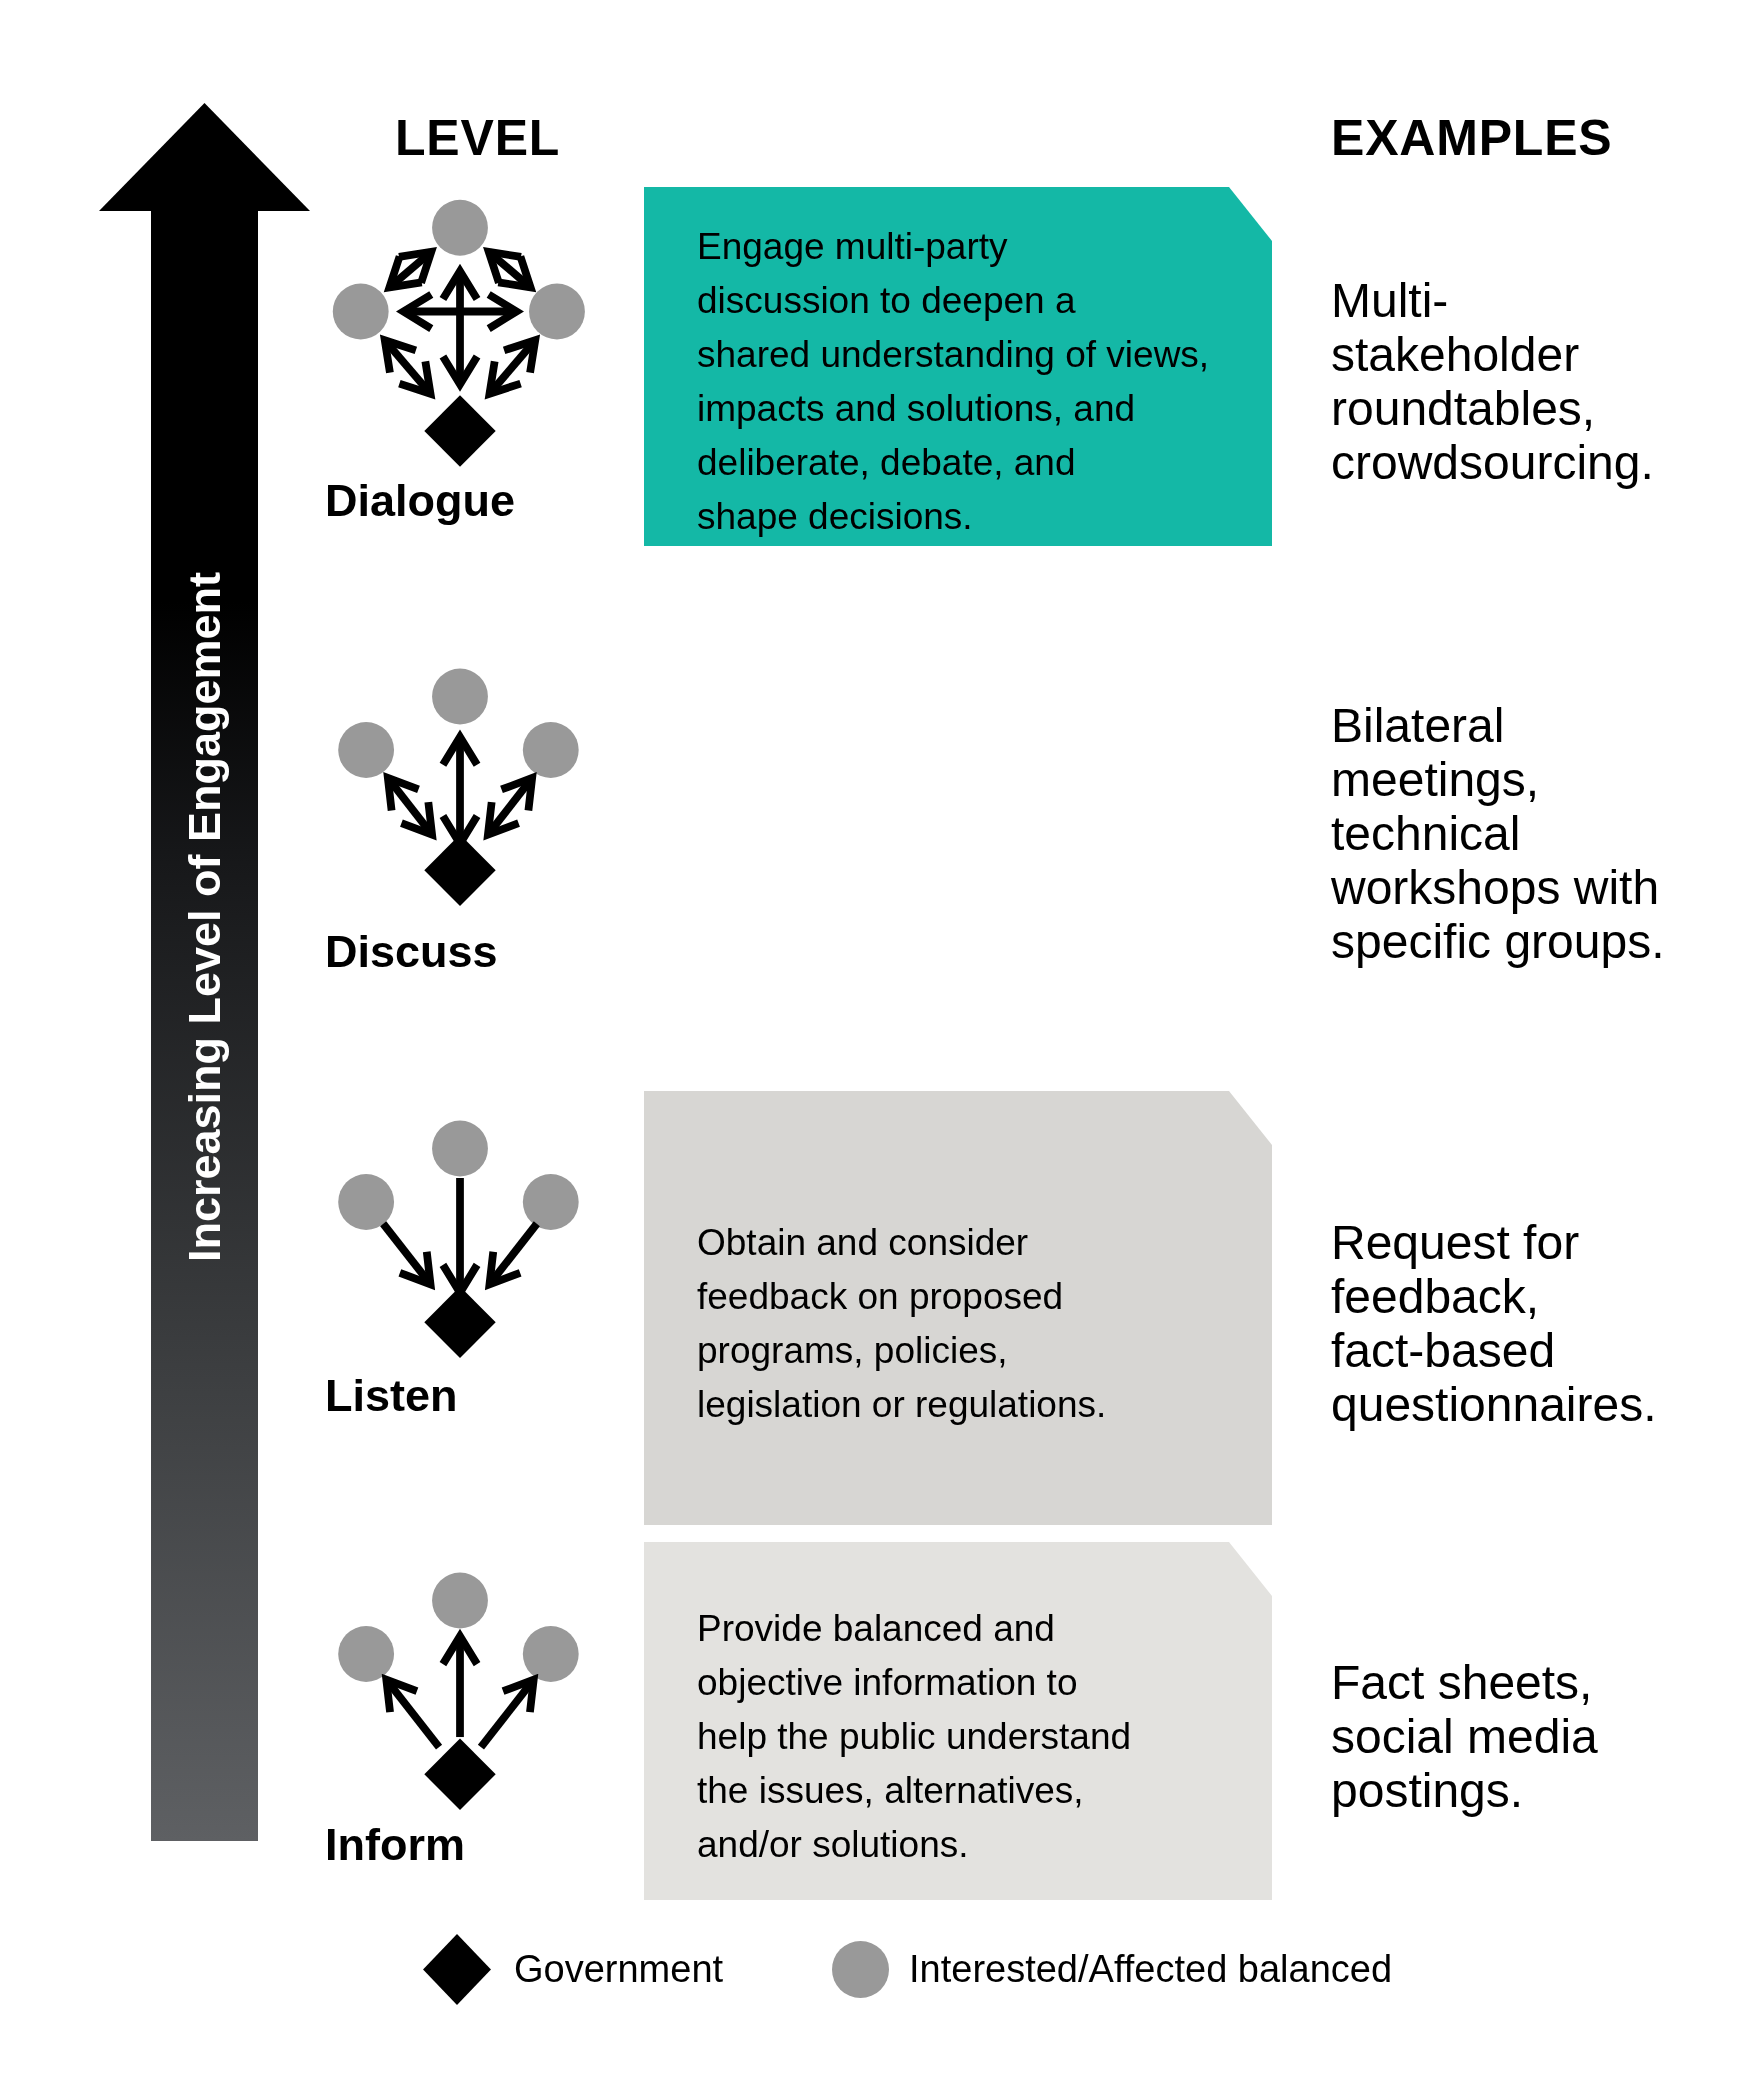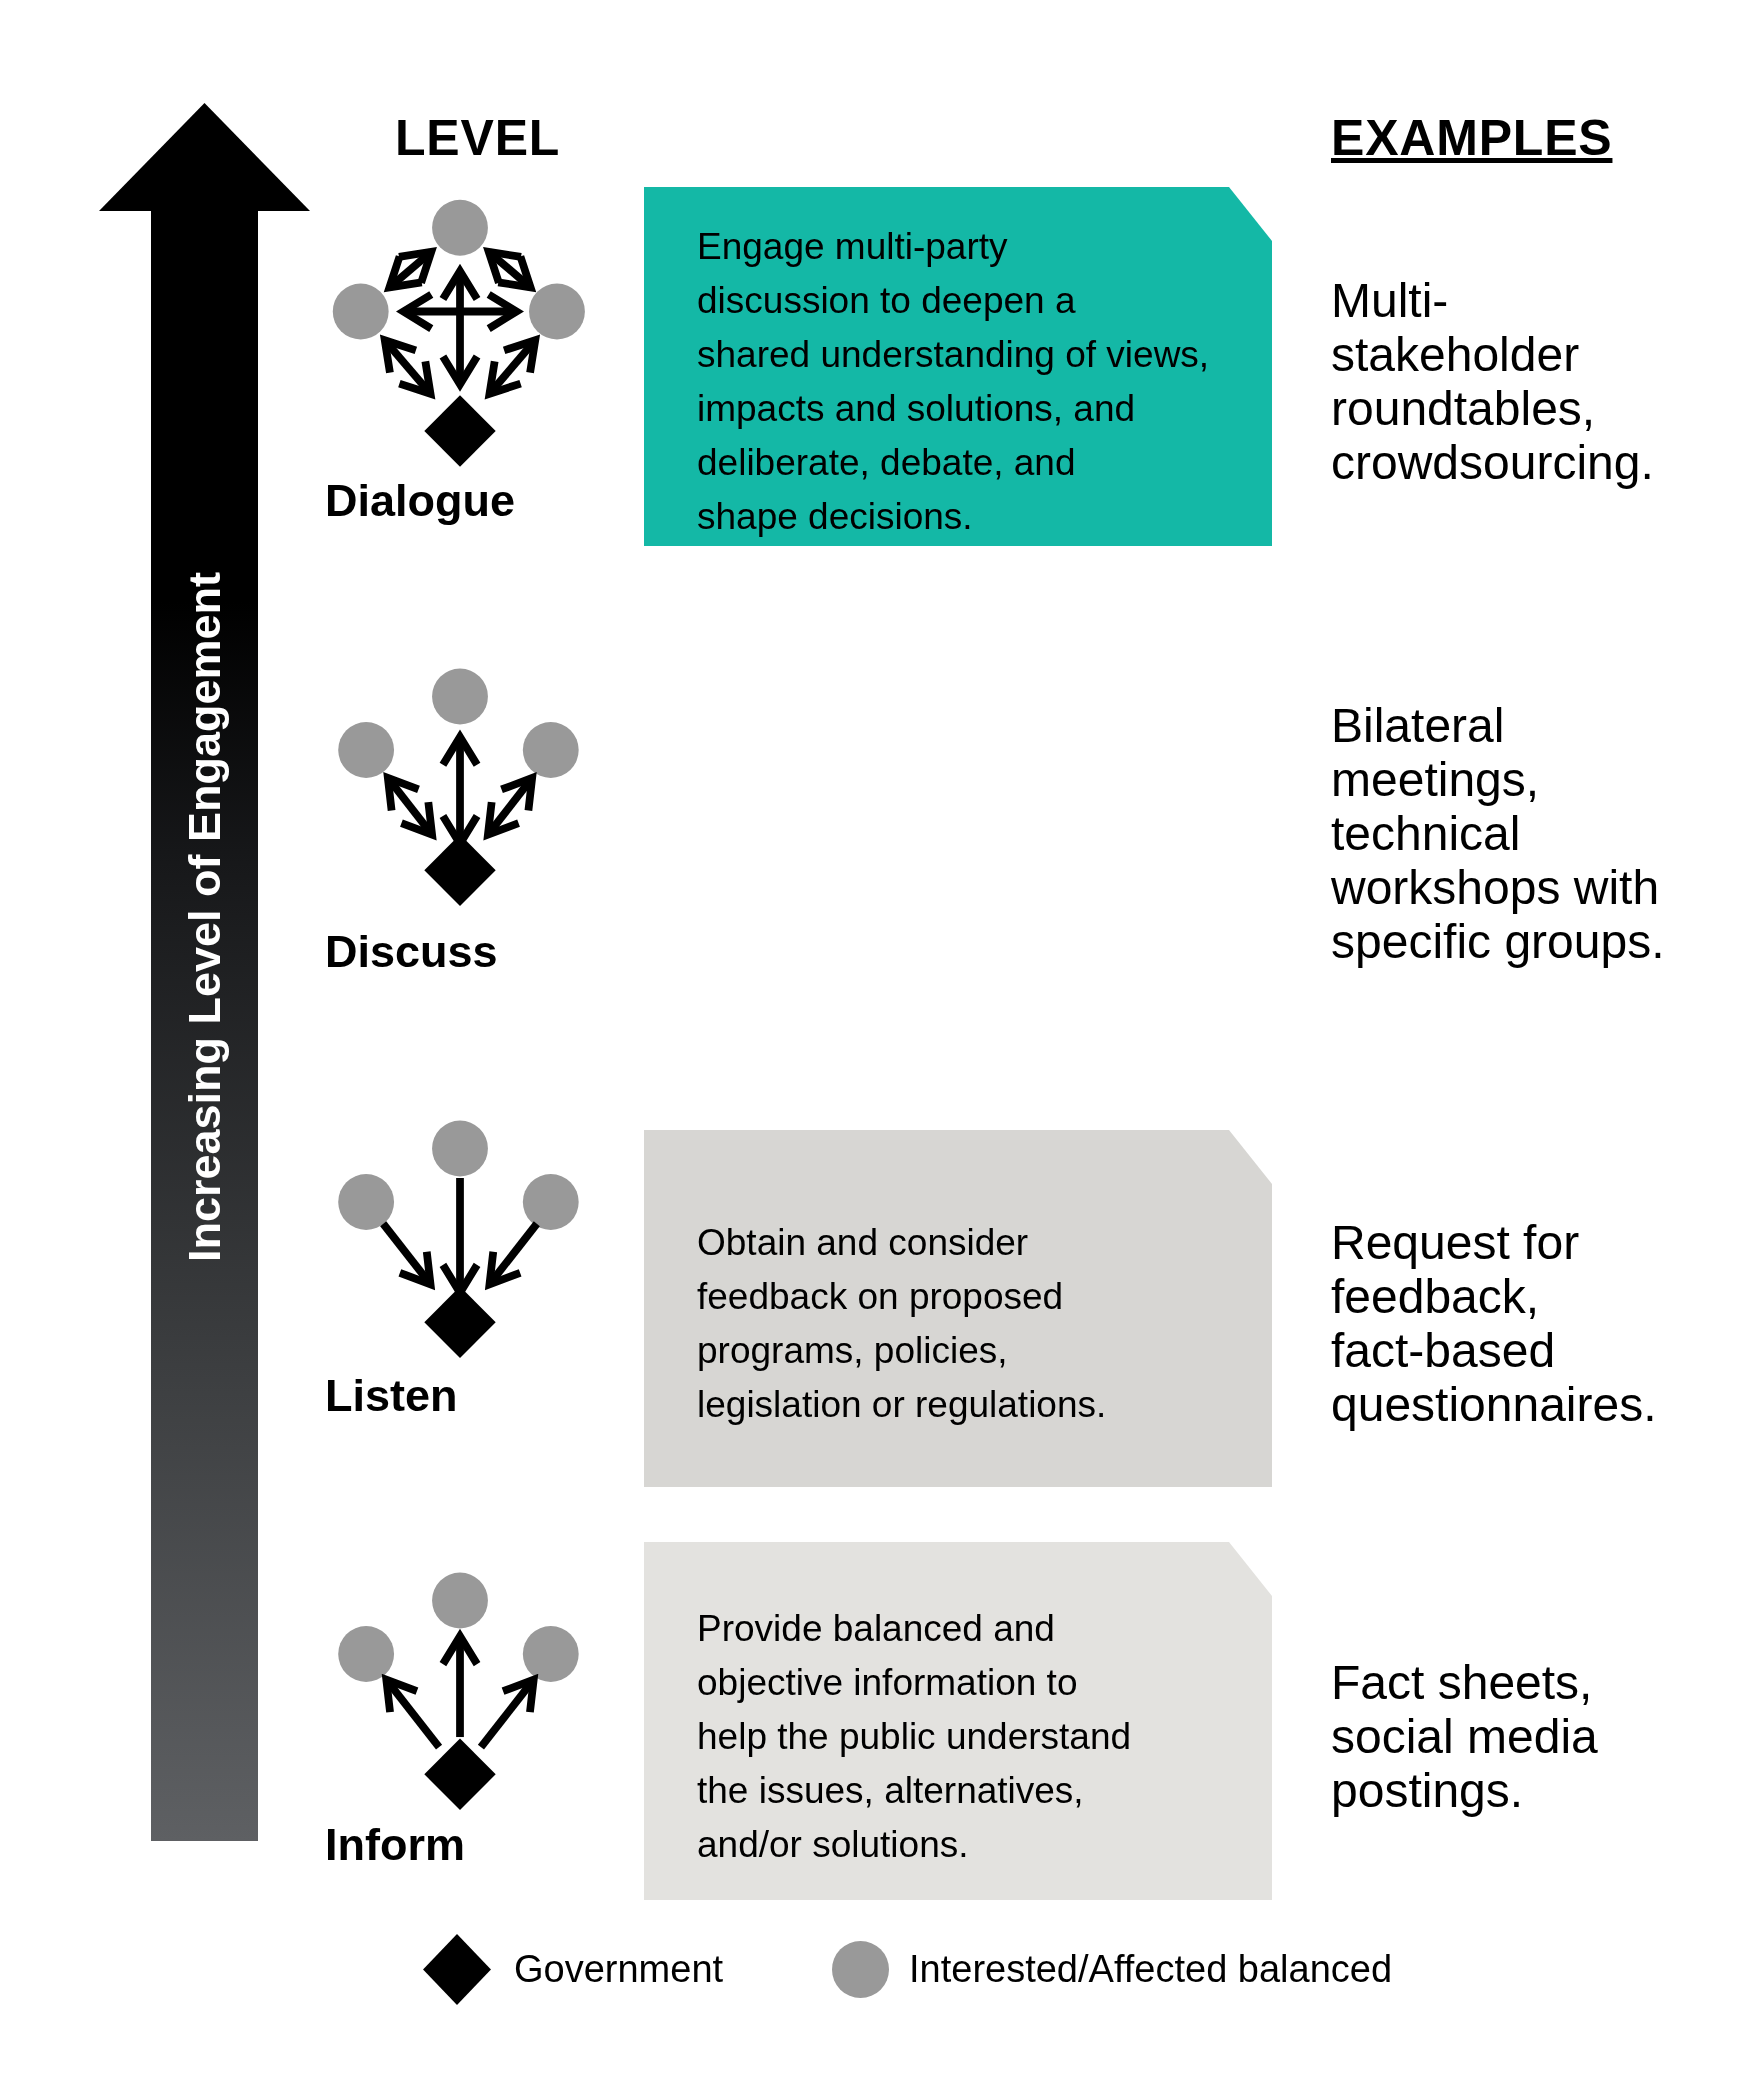--- a/index.html
+++ b/index.html
@@ -25,7 +25,7 @@
   .hdr{position:absolute;top:109px;font-size:50px;font-weight:bold;letter-spacing:0.8px;}
   .hdr-level{left:377px;width:163px;text-align:center;margin-left:18px;}
   .hdr-desc{left:697px;}
-  .hdr-examples{left:1331px;text-decoration:underline;}
+  .hdr-examples{left:1331px;}
   
   .descbox{
     position:absolute;left:644px;width:628px;

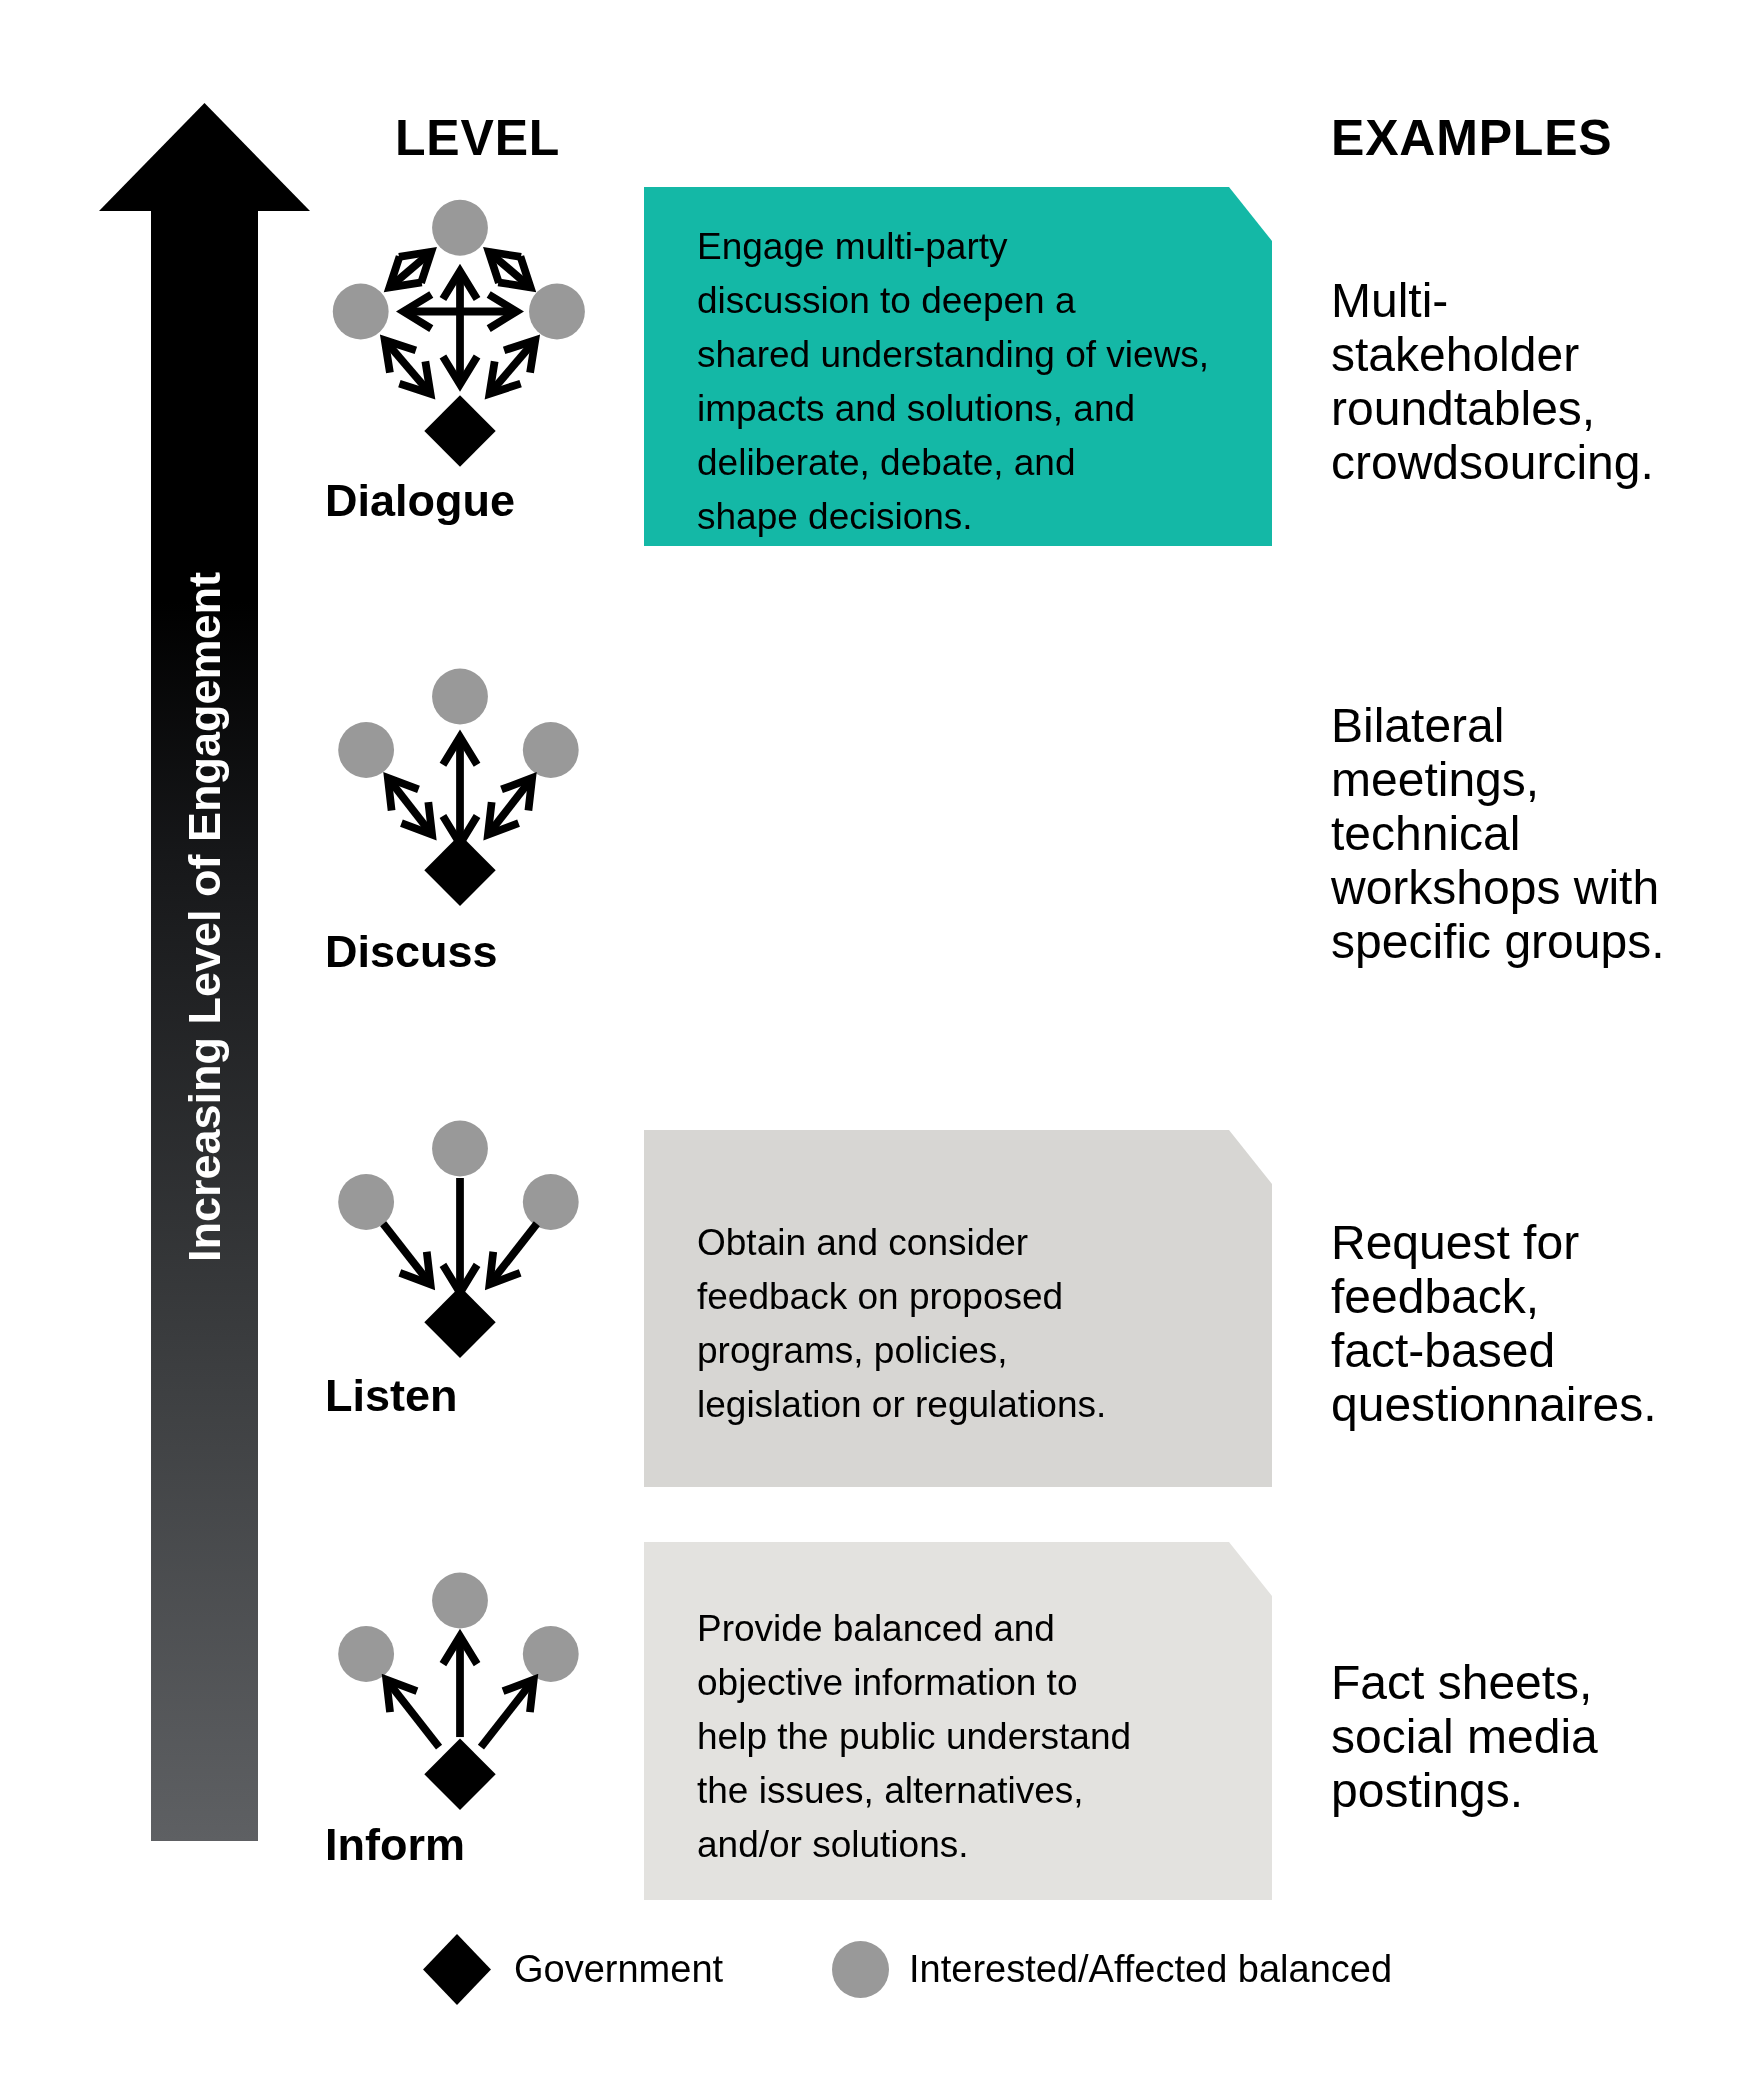--- a/index.html
+++ b/index.html
@@ -41,7 +41,7 @@
   .bg-lighter{background:#e3e2df;}
   .r1{top:187px;height:359px;}
   .r2{top:639px;height:359px;}
-  .r3{top:1130px;height:357px;}
+  .r3{top:1091px;height:434px;}
   .r4{top:1542px;height:358px;}
   
   .examples{

